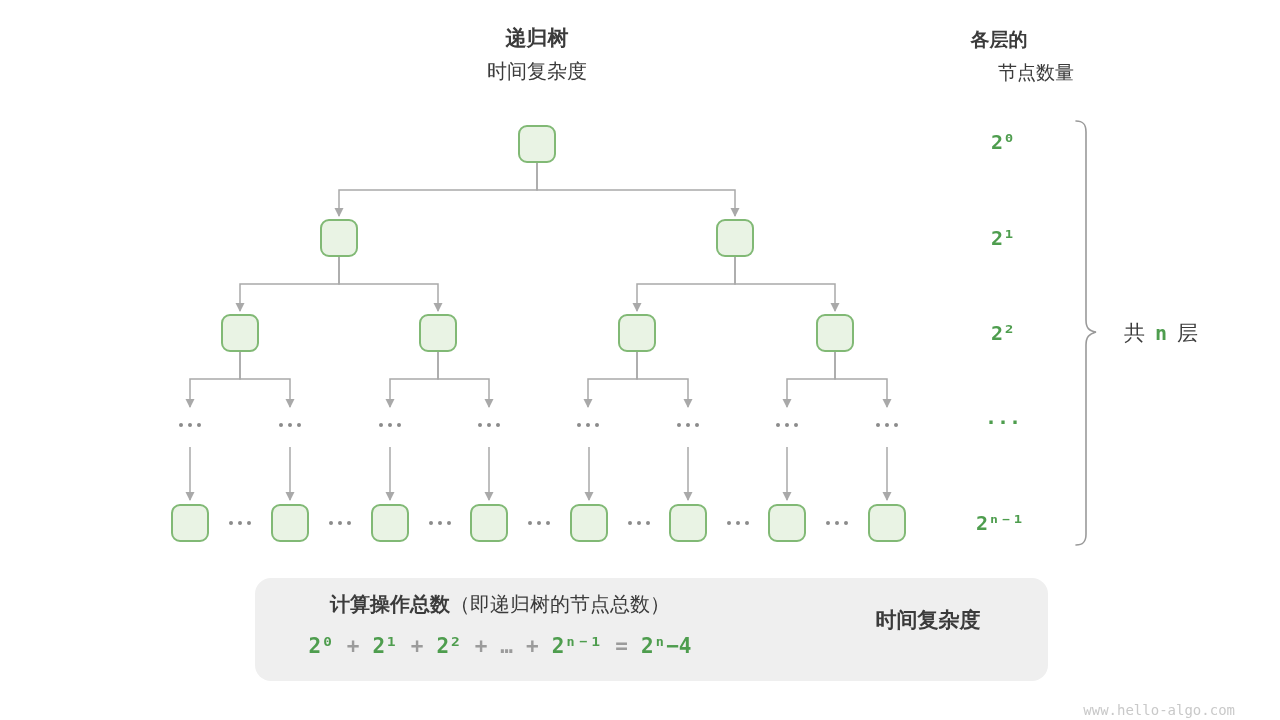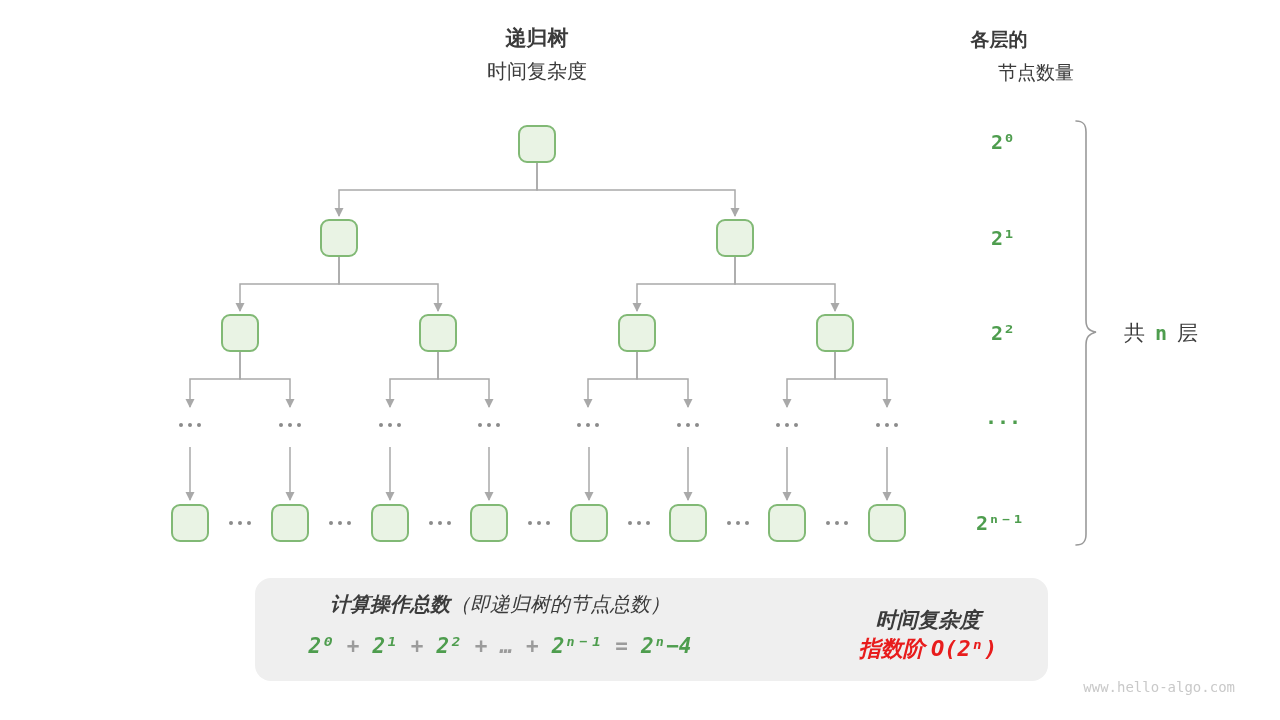--- a/index.html
+++ b/index.html
@@ -37,7 +37,7 @@
 
   .summary-box{
     position:absolute;left:255px;top:578px;width:793px;height:103px;
-    background:#efefef;border-radius:16px;font-style:italic;
+    background:#efefef;border-radius:16px;
   }
   .sum-line1{font-size:20px;white-space:nowrap;}
   .sum-line1 .b{font-weight:bold;}

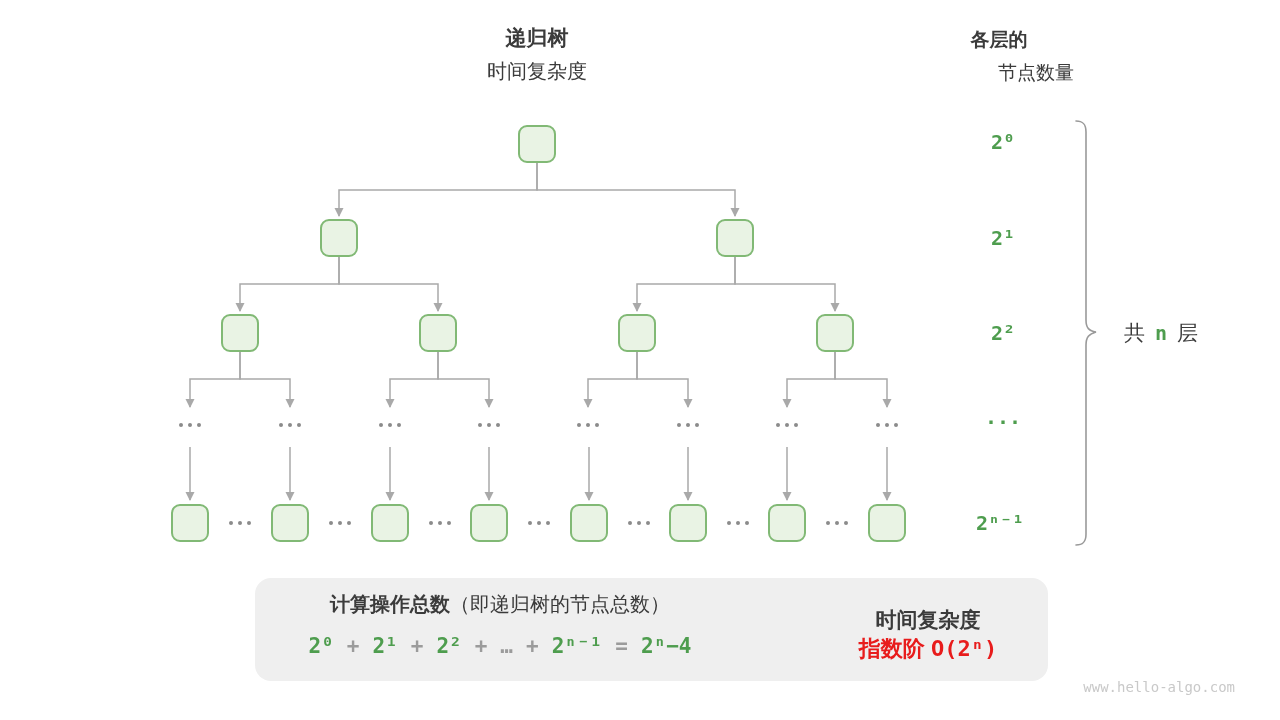--- a/index.html
+++ b/index.html
@@ -125,10 +125,6 @@
         <span class="term">2ⁿ−4</span>
       </div>
     <div class="abs center-x result-title" style="left:673px;top:28px;">时间复杂度</div>
-    <div class="abs center-x result-line" style="left:673px;top:56px;">
-      <span>指数阶</span>
-      <span class="mono">O(2ⁿ)</span>
-    </div>
   </div>
 
   <div class="abs mono watermark" style="right:45px;top:679px;">www.hello-algo.com</div>

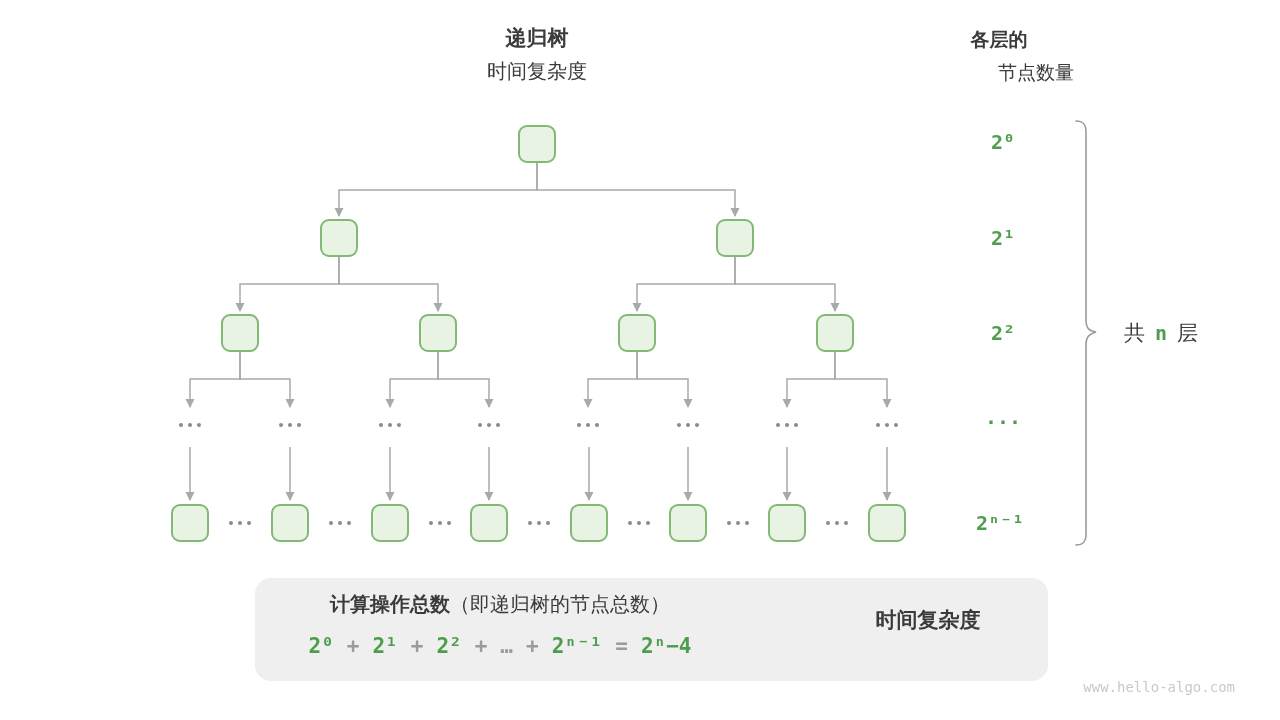--- a/index.html
+++ b/index.html
@@ -127,7 +127,7 @@
     <div class="abs center-x result-title" style="left:673px;top:28px;">时间复杂度</div>
   </div>
 
-  <div class="abs mono watermark" style="right:45px;top:679px;">www.hello-algo.com</div>
+  <div class="abs mono watermark" style="right:45px;top:702px;">www.hello-algo.com</div>
 
 <div class="tree-node" style="left: 518px; top: 125px;"></div>
     <div class="tree-node" style="left: 320px; top: 219px;"></div>

